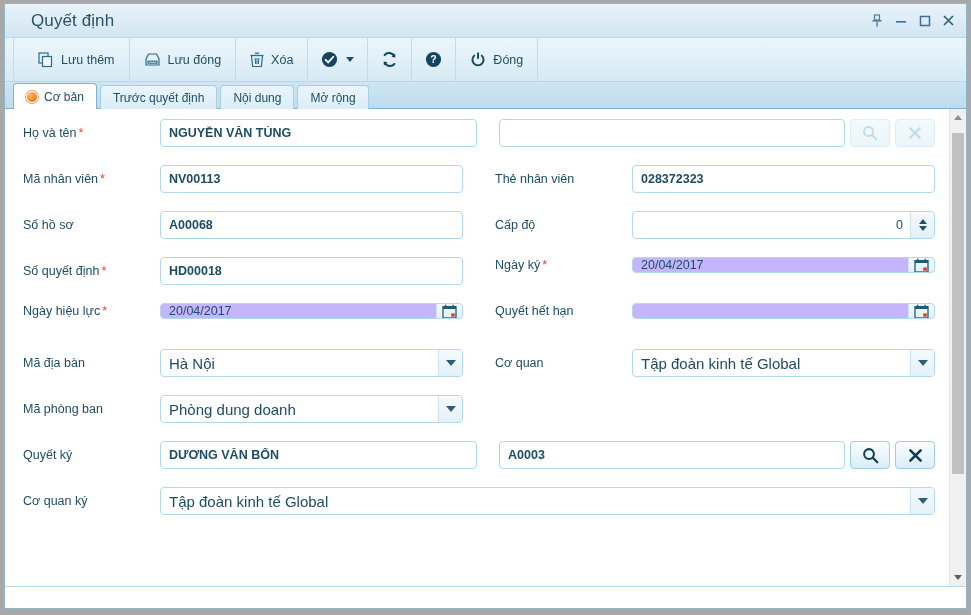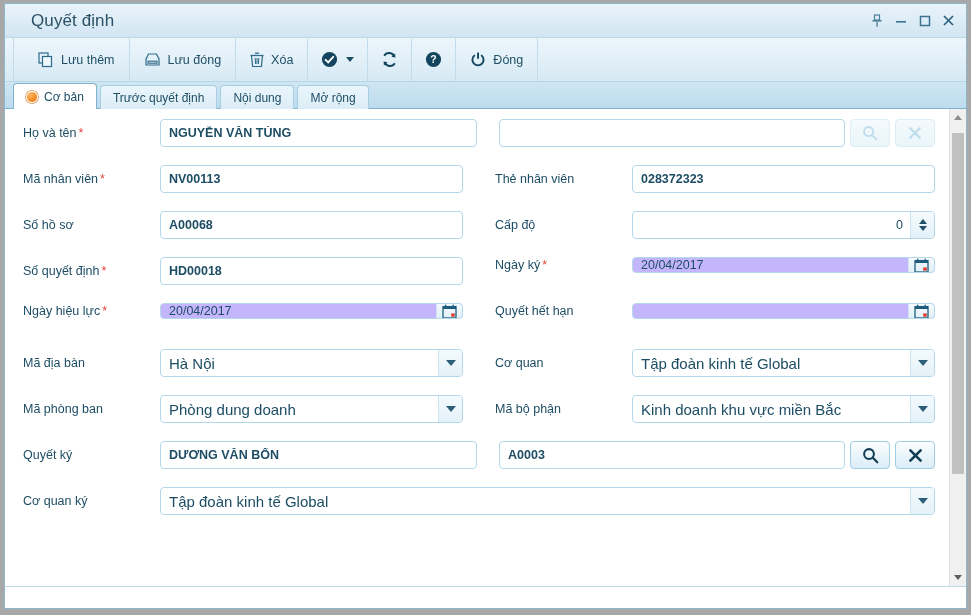--- a/index.html
+++ b/index.html
@@ -656,17 +656,6 @@
               </div>
             </div>
           </div>
-          <div class="cell">
-            <div class="lbl">Mã bộ phận</div>
-            <div class="fieldzone">
-              <div class="combo">
-                <div class="combo-val">Kinh doanh khu vực miền Bắc</div>
-                <div class="combo-btn">
-                    <span class="caret-dn"></span>
-                  </div>
-              </div>
-            </div>
-          </div>
         </div>
 
 

